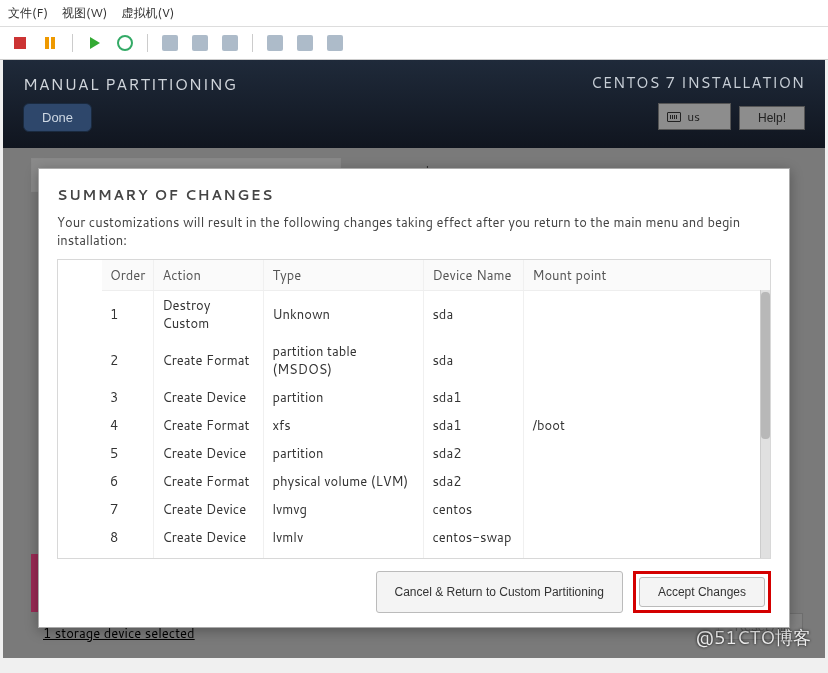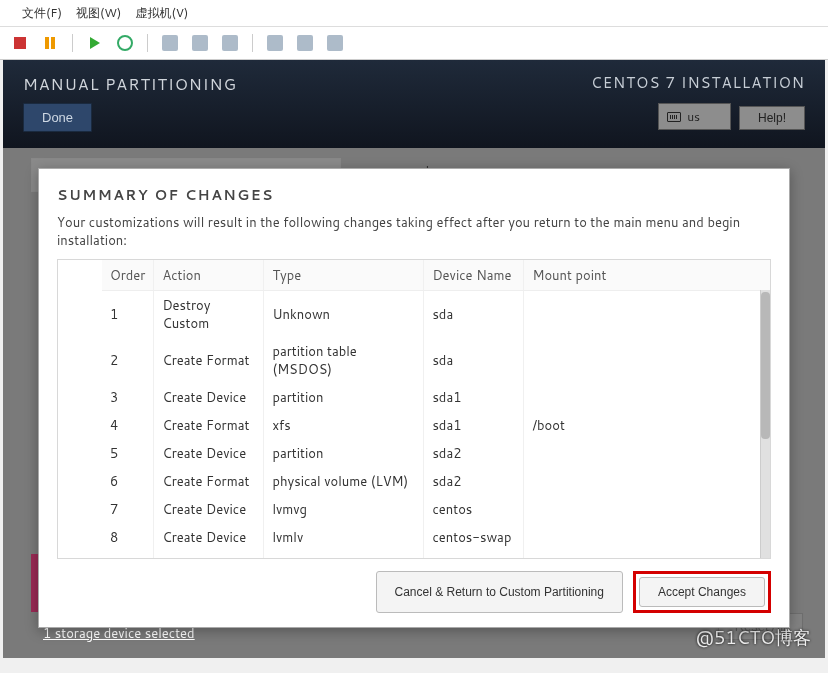--- a/index.html
+++ b/index.html
@@ -5,7 +5,7 @@
     * { box-sizing: border-box; margin: 0; padding: 0; }
     body { font-family: "Cantarell", "Segoe UI", Arial, sans-serif; background: #f0f0f0; width: 828px; height: 673px; overflow: hidden; position: relative; }
     
-    .vm-menubar { background: #fff; border-bottom: 1px solid #ddd; padding: 4px 22px; font-size: 12px; color: #333; display: flex; gap: 14px; }
+    .vm-menubar { background: #fff; border-bottom: 1px solid #ddd; padding: 4px 8px; font-size: 12px; color: #333; display: flex; gap: 14px; }
     .vm-menubar span { cursor: default; }
     
     .vm-toolbar { background: #fff; border-bottom: 1px solid #ccc; padding: 6px 10px; display: flex; gap: 10px; align-items: center; }

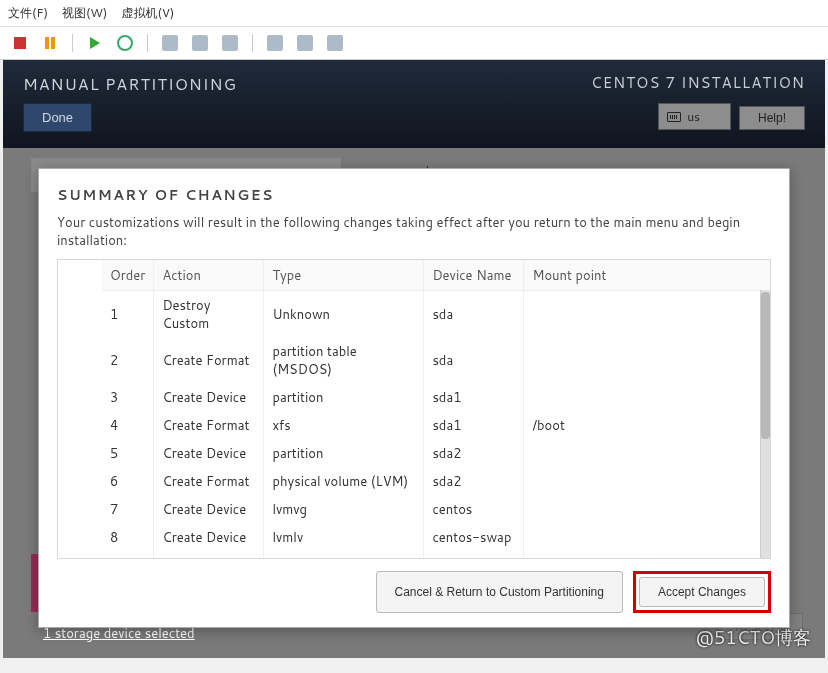--- a/index.html
+++ b/index.html
@@ -20,7 +20,7 @@
     .installer-header { background: linear-gradient(180deg, #1f2a3a, #10151f); color: #fff; padding: 12px 20px 16px 20px; display: flex; justify-content: space-between; align-items: flex-start; }
     .header-left { }
     .header-title { font-size: 16px; letter-spacing: 1px; font-weight: 400; color: #d0d5db; }
-    .done-btn { margin-top: 8px; background: #2e476b; border: 1px solid #1a2a3f; color: #cdd7e3; padding: 6px 18px; font-size: 13px; cursor: pointer; border-radius: 1px; }
+    .done-btn { margin-top: 8px; background: #2e476b; border: 1px solid #1a2a3f; color: #cdd7e3; padding: 6px 18px; font-size: 13px; cursor: pointer; border-radius: 6px; }
     .header-right { text-align: right; }
     .header-right-title { font-size: 15px; letter-spacing: 1px; color: #c7ced6; margin-bottom: 10px; }
     .header-inputs { display: flex; gap: 8px; justify-content: flex-end; align-items: flex-end; }

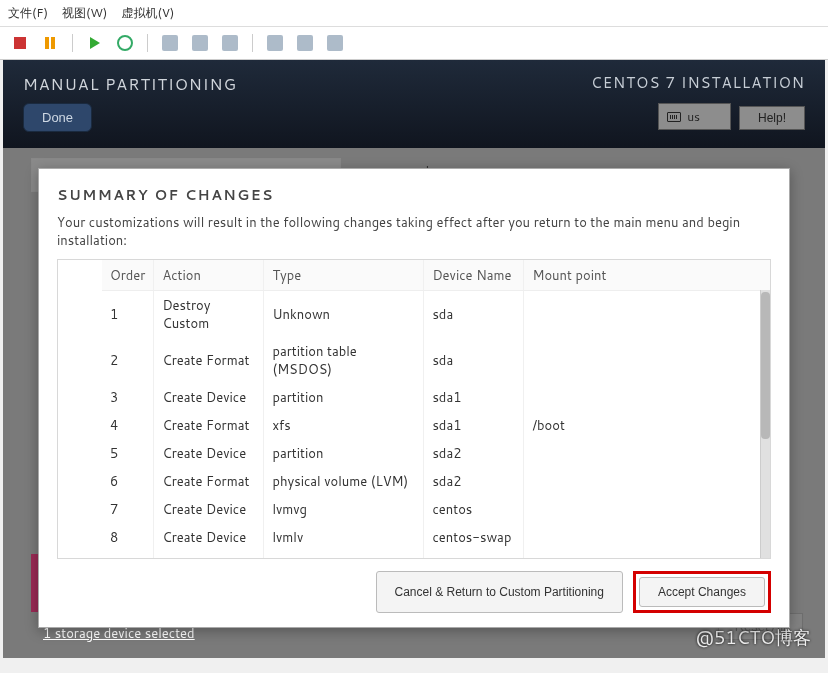--- a/index.html
+++ b/index.html
@@ -42,7 +42,7 @@
     .space-total { background: #5a5a5a; color: #bbb; }
     .space-total .space-value { color: #ddd; }
     
-    .storage-link { position: absolute; left: 40px; bottom: 16px; color: #ffffff; text-decoration: underline; font-size: 13px; cursor: pointer; }
+    .storage-link { position: absolute; left: 40px; bottom: 16px; color: #000000; text-decoration: underline; font-size: 13px; cursor: pointer; }
     .reset-btn { position: absolute; right: 22px; bottom: 18px; background: #8a8a8a; border: 1px solid #666; padding: 5px 16px; font-size: 13px; color: #444; opacity:0.55; }
     
     .watermark { position: absolute; right: 14px; bottom: 8px; color: #eee; font-size: 18px; text-shadow: 0 0 3px #000; }

